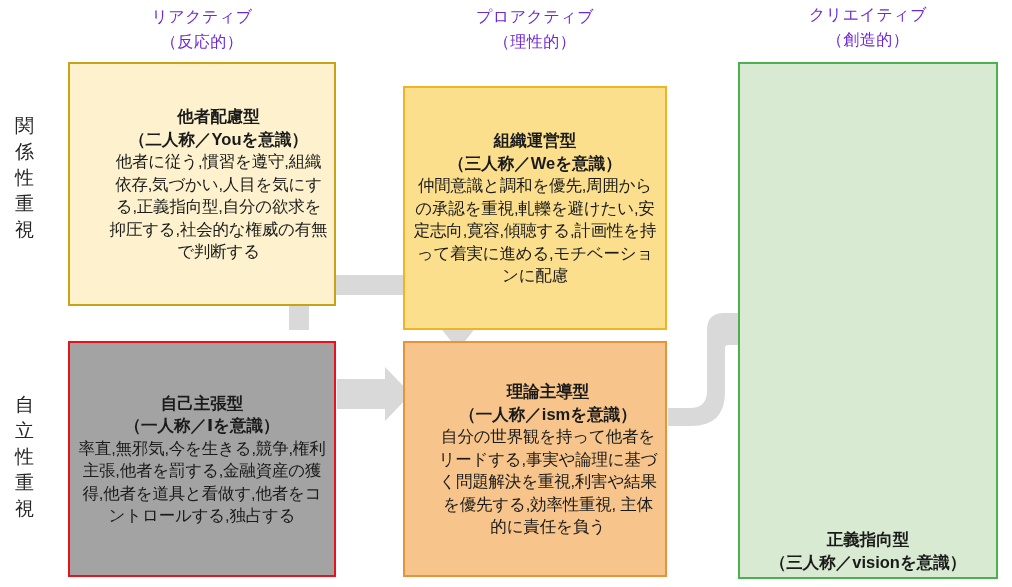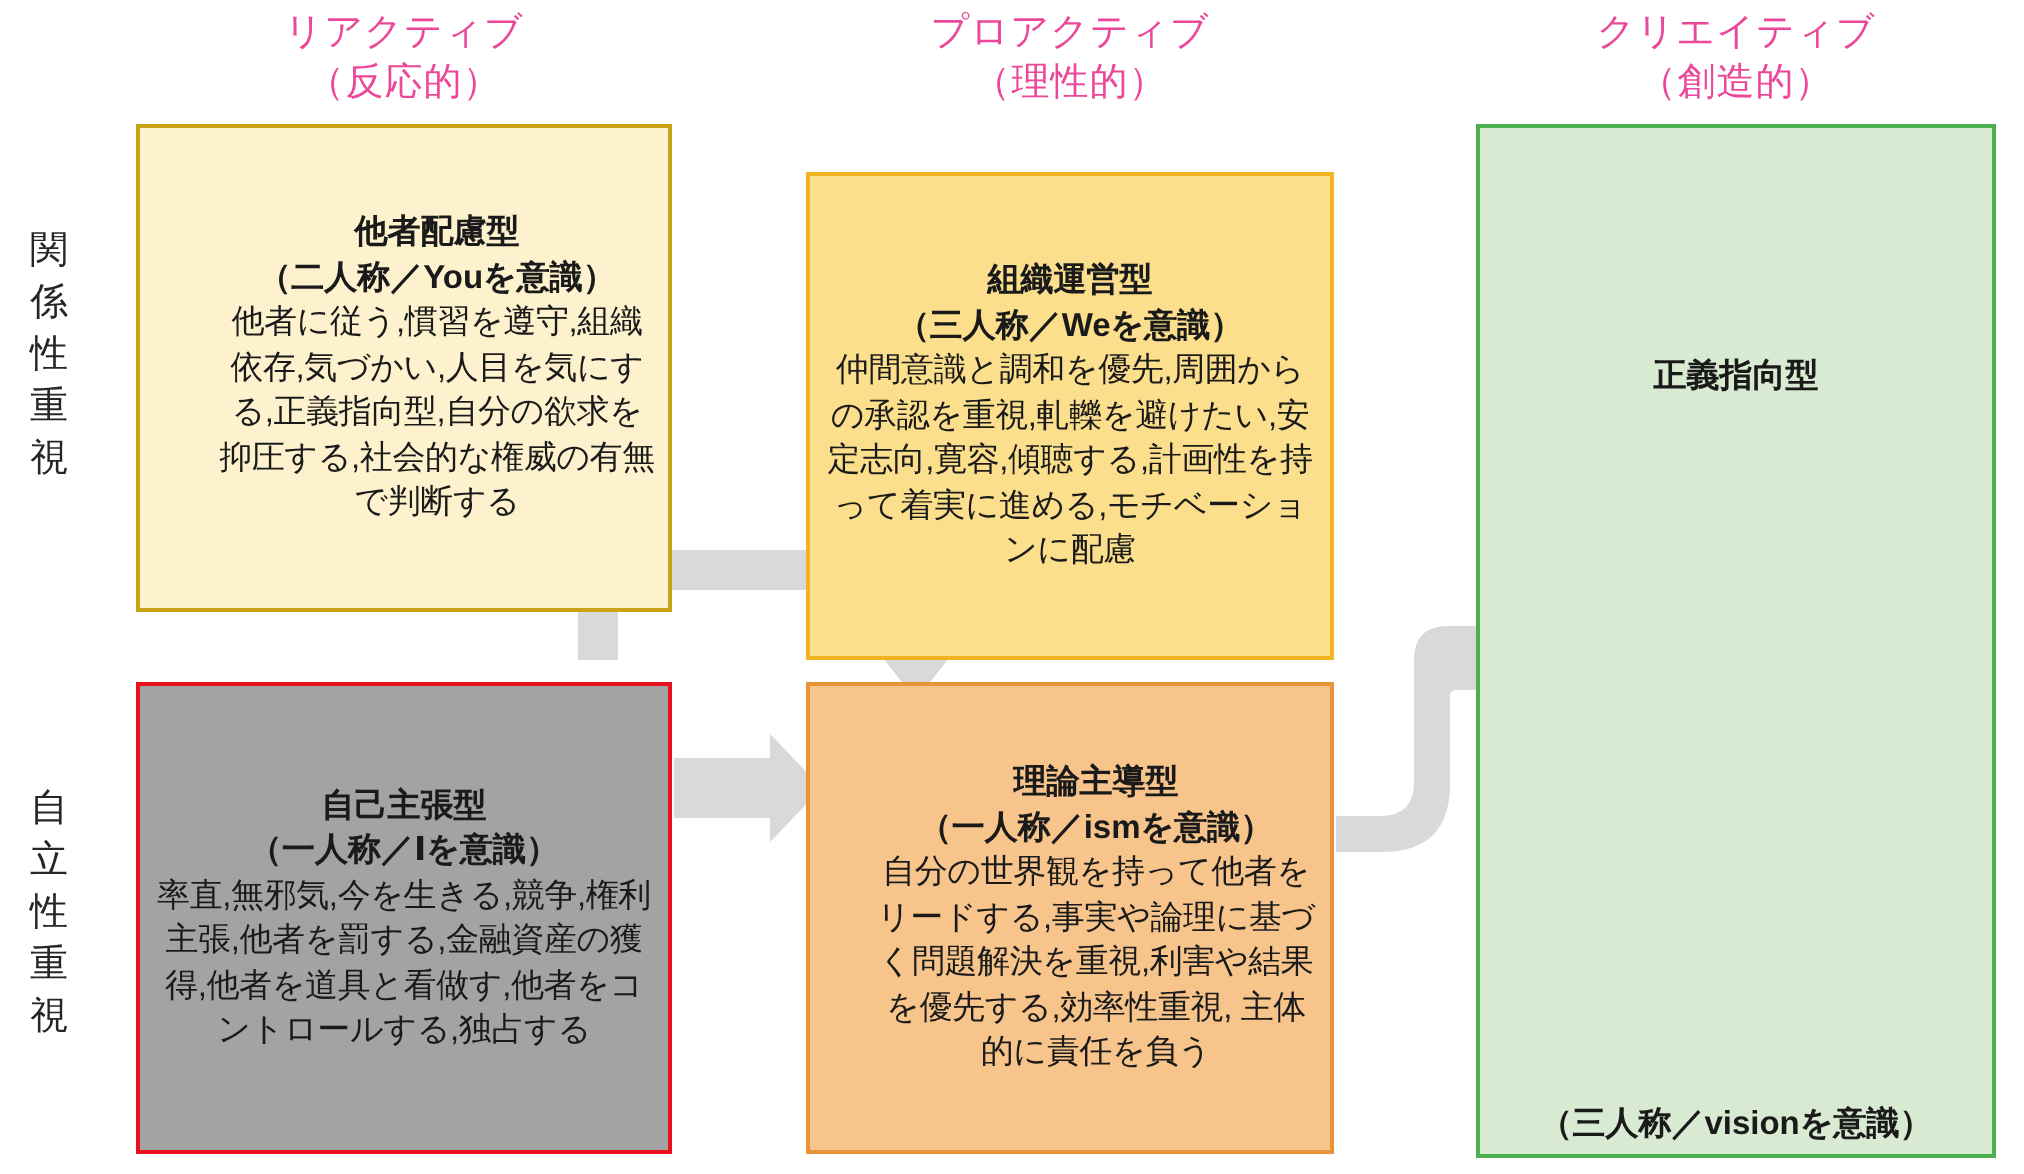--- a/index.html
+++ b/index.html
@@ -27,9 +27,9 @@
   .col-header {
     position: absolute;
     text-align: center;
-    font-size: 19px;
+    font-size: 16px;
     line-height: 25px;
-    color: #ec4899;
+    color: #6d28d9;
     font-weight: 400;
     letter-spacing: 0.5px;
   }

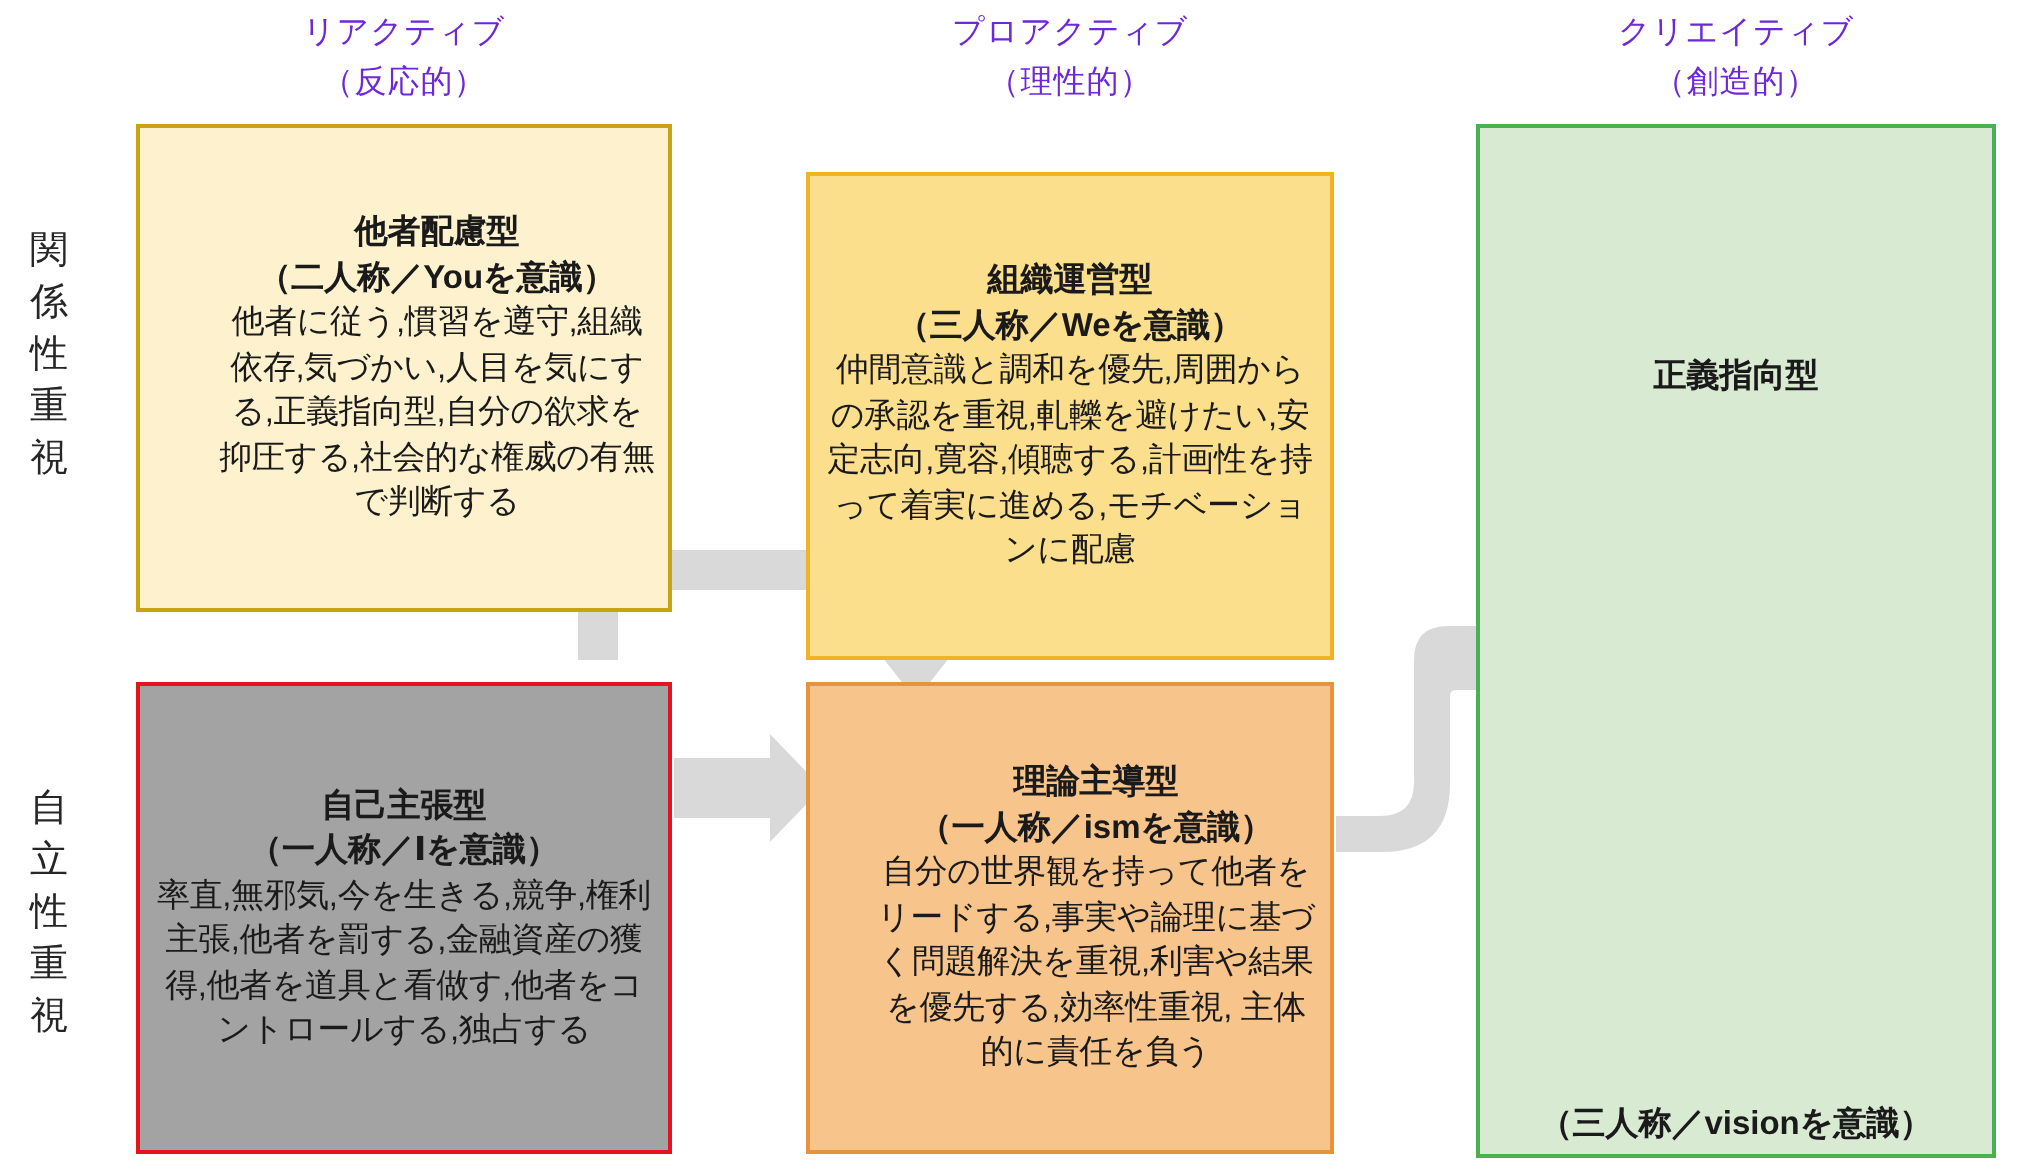--- a/index.html
+++ b/index.html
@@ -135,7 +135,7 @@
     <span class="sub">（理性的）</span>
   </div>
 
-  <div class="col-header" id="hdr-creative" style="left:738px; top:4px; width:260px;">
+  <div class="col-header" id="hdr-creative" style="left:738px; top:4px; width:260px;font-family:Liberation Mono, monospace;">
     <span>クリエイティブ</span>
     <span class="sub">（創造的）</span>
   </div>

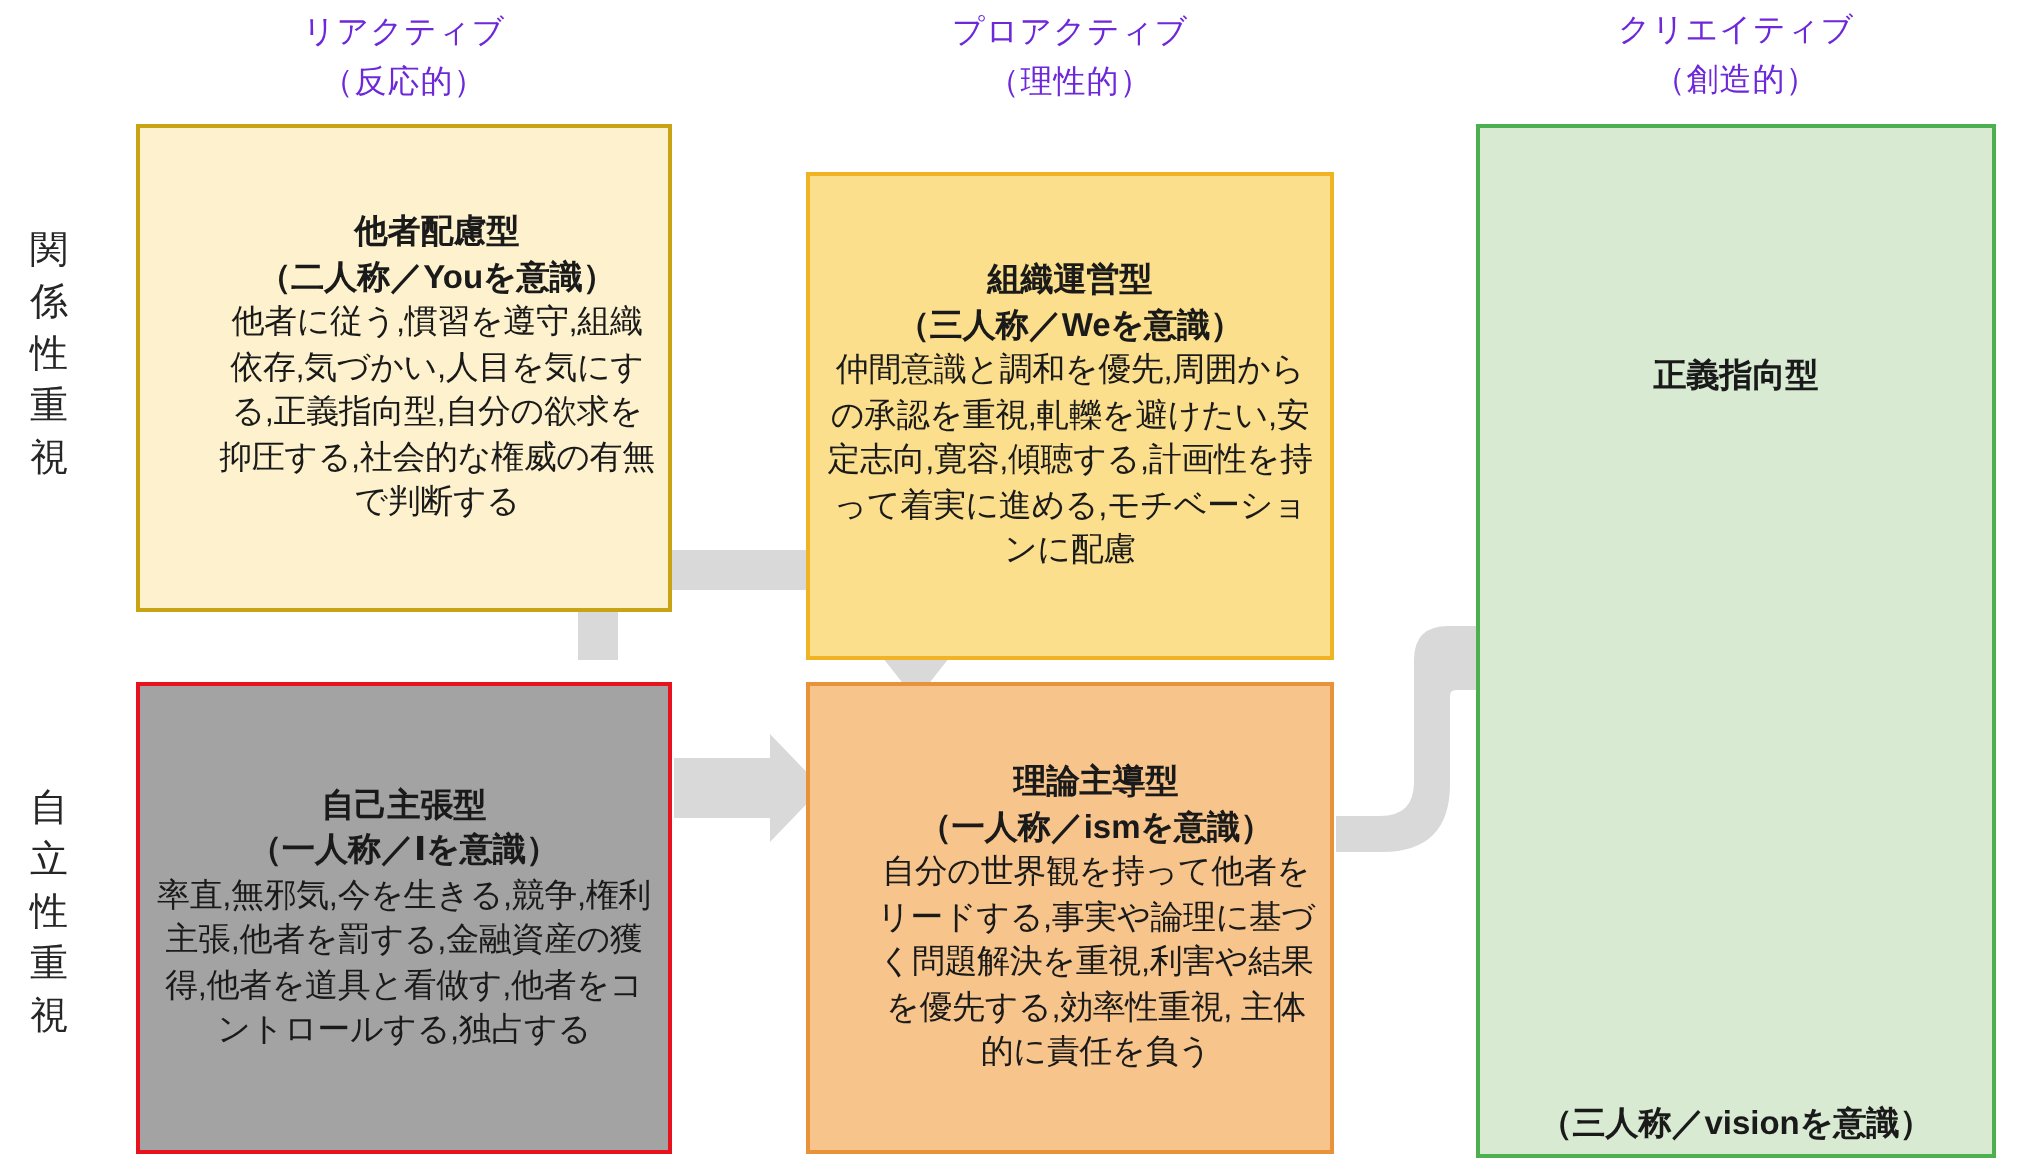--- a/index.html
+++ b/index.html
@@ -97,8 +97,8 @@
     left: 738px; top: 62px; width: 260px; height: 517px;
     background: #d9ead3;
     border: 2.5px solid #4caf50;
-    justify-content: space-between;
-    padding-top: 113px;
+    justify-content: flex-end;
+    padding-top: 76px;
   }
   #box-assertive {
     left: 68px; top: 341px; width: 268px; height: 236px;

